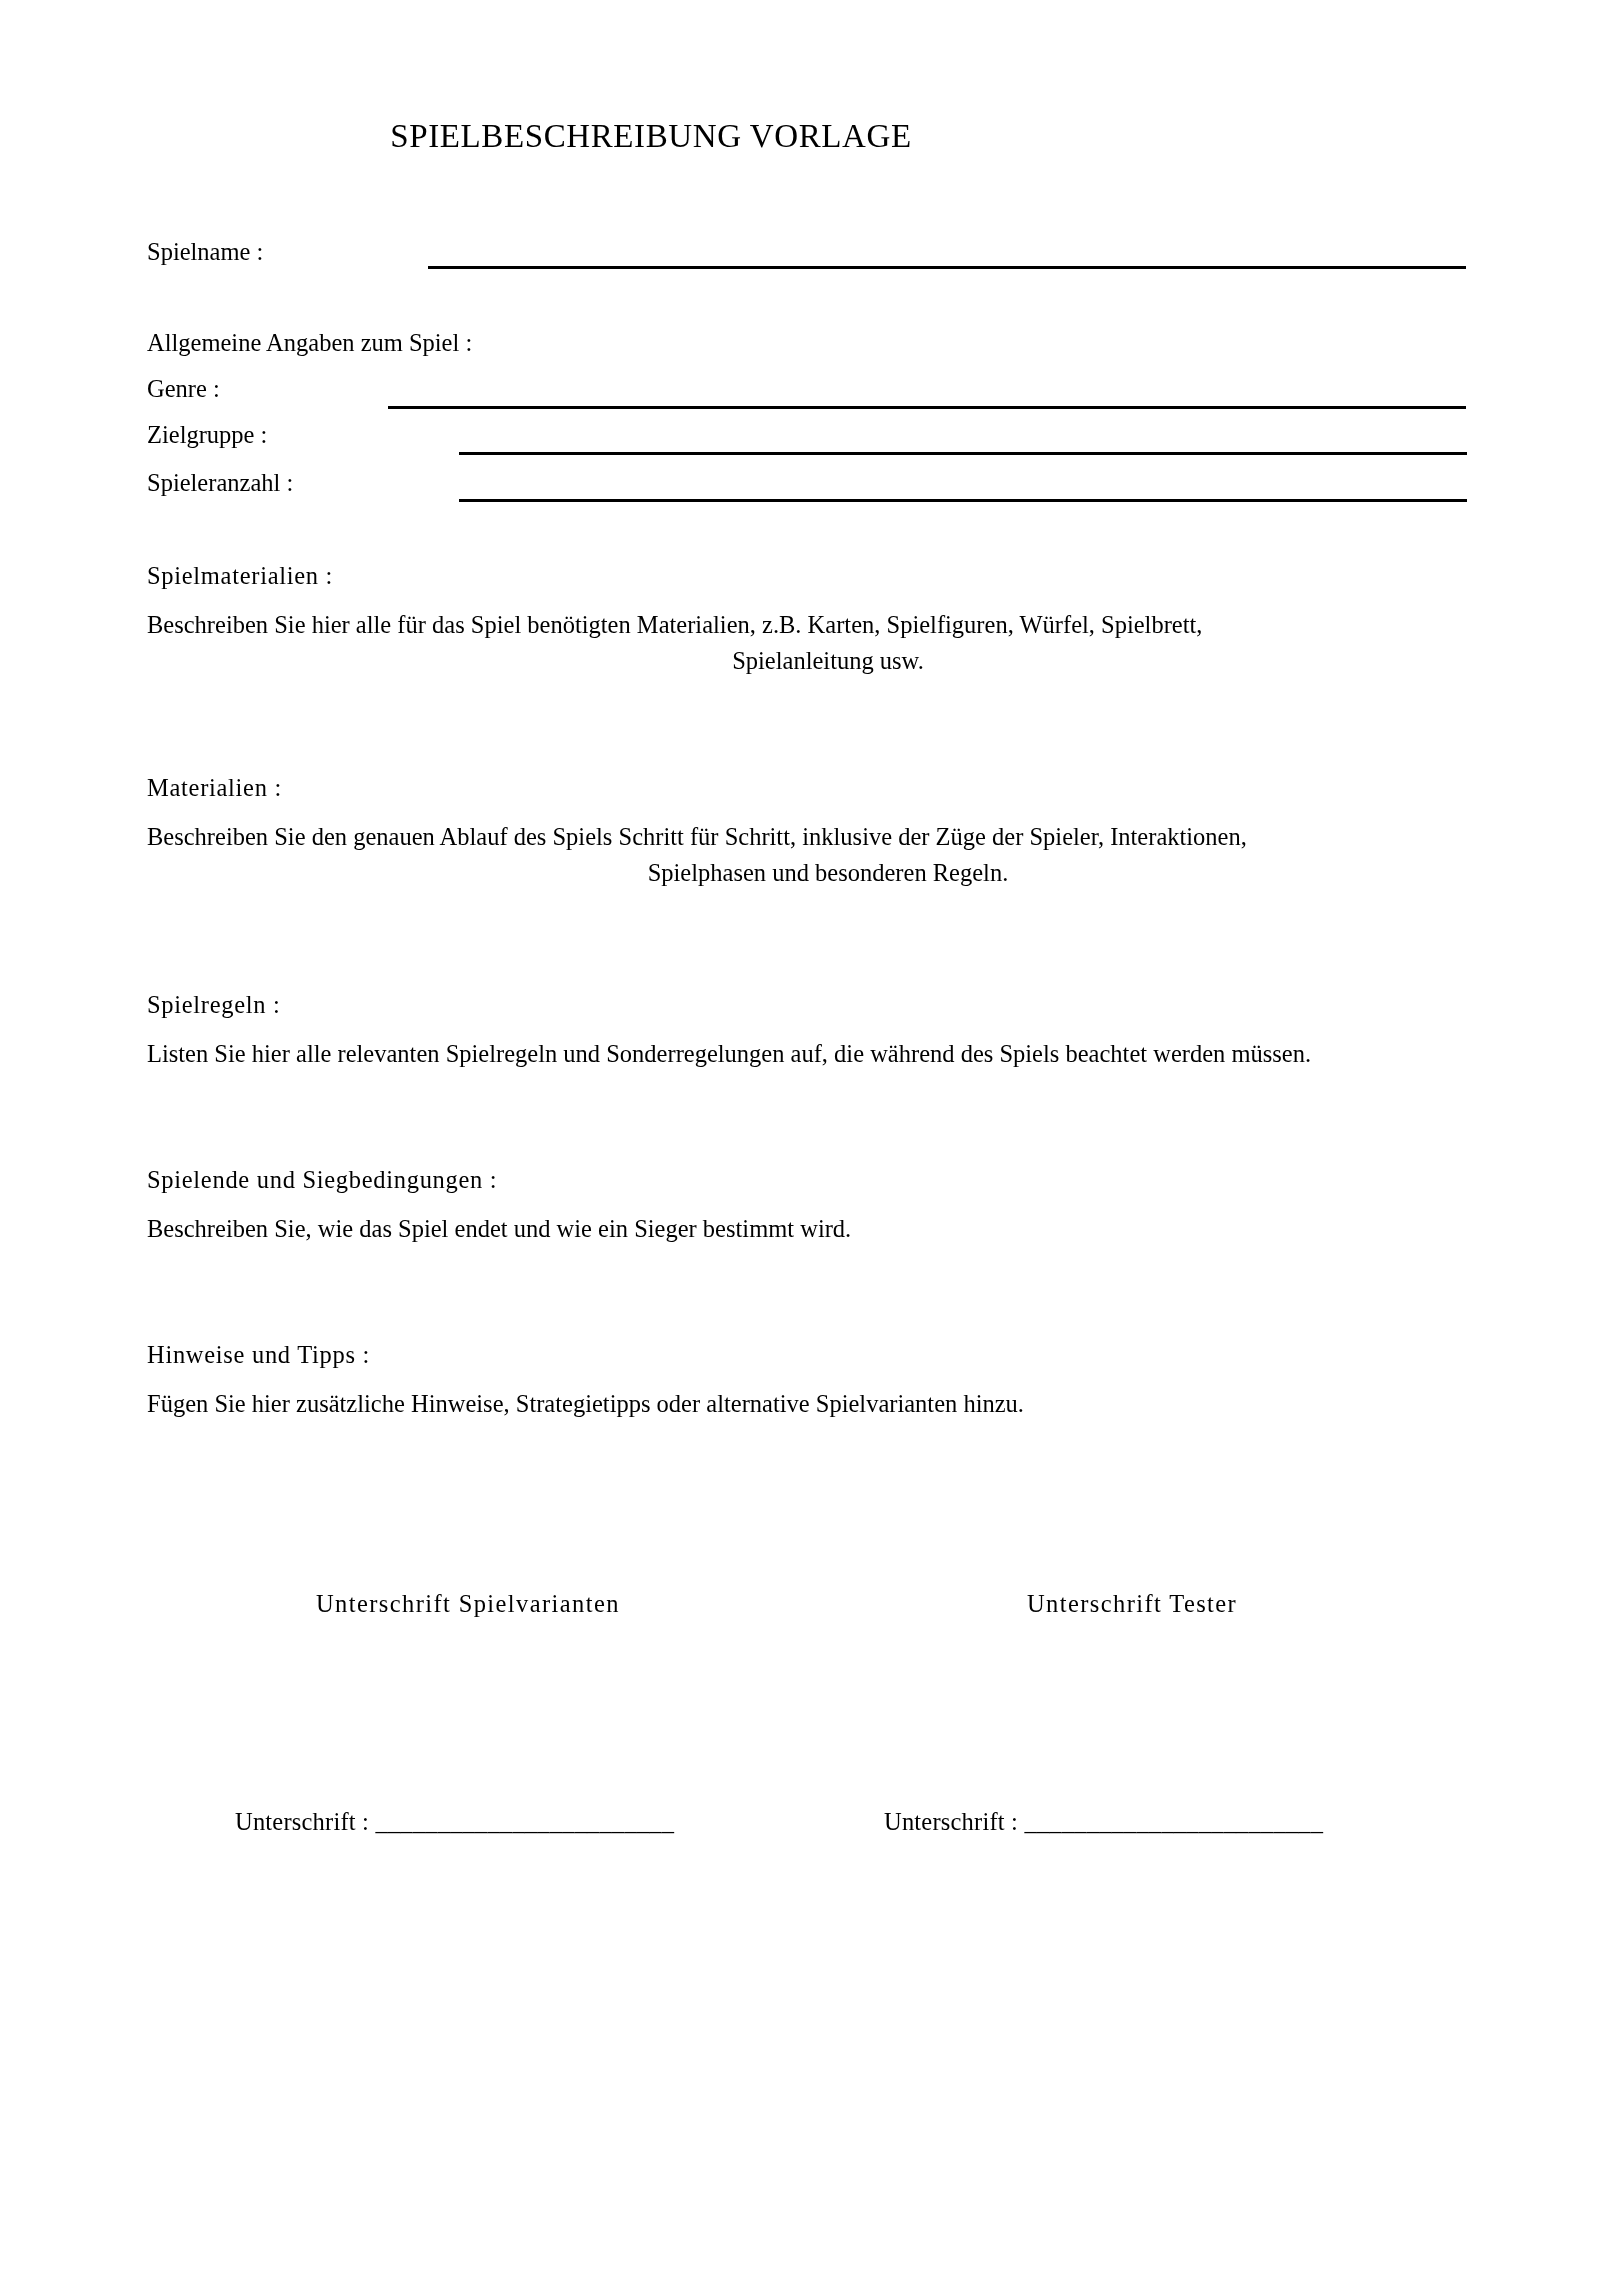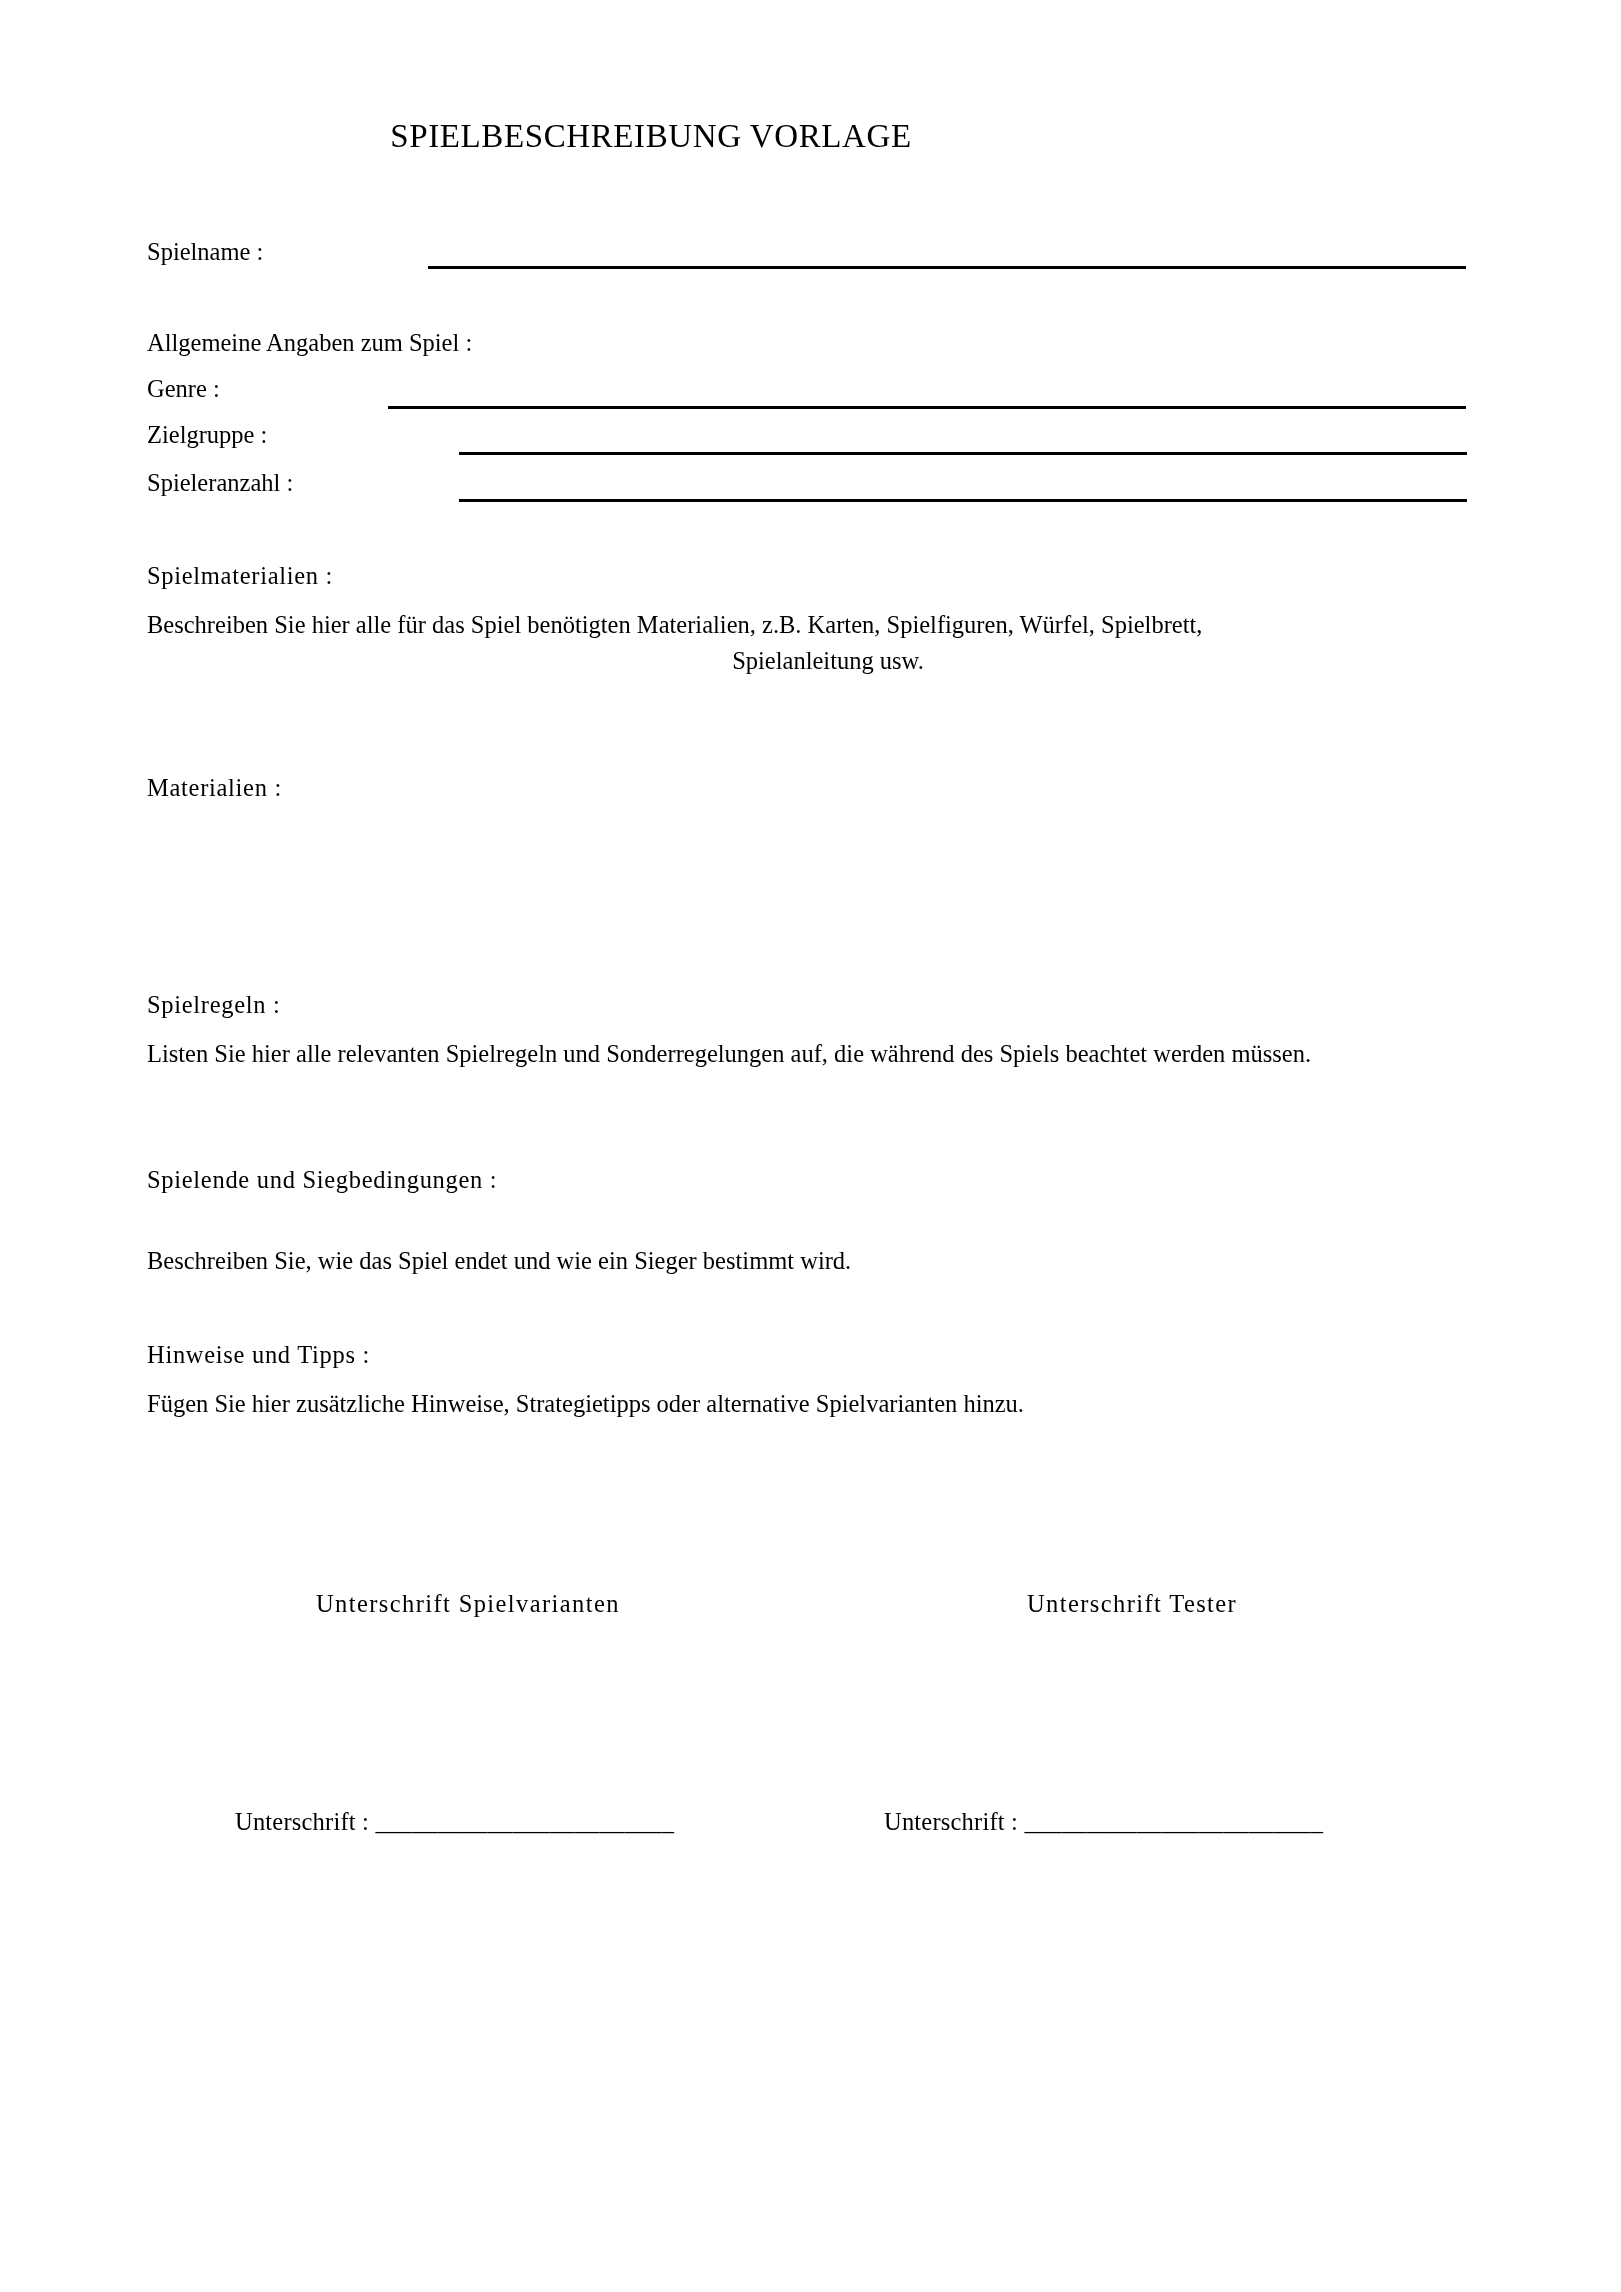--- a/index.html
+++ b/index.html
@@ -103,6 +103,10 @@
   </div>
 
   <div class="sec-head" style="left:147px; top:774px;">Materialien :</div>
+  <div class="sec-body" style="left:147px; top:819px;">
+    <span>Beschreiben Sie den genauen Ablauf des Spiels Schritt für Schritt, inklusive der Züge der Spieler, Interaktionen,</span>
+    <span class="line2">Spielphasen und besonderen Regeln.</span>
+  </div>
 
   <div class="sec-head" style="left:147px; top:991px;">Spielregeln :</div>
   <div class="sec-body" style="left:147px; top:1036px; width:1392px;">

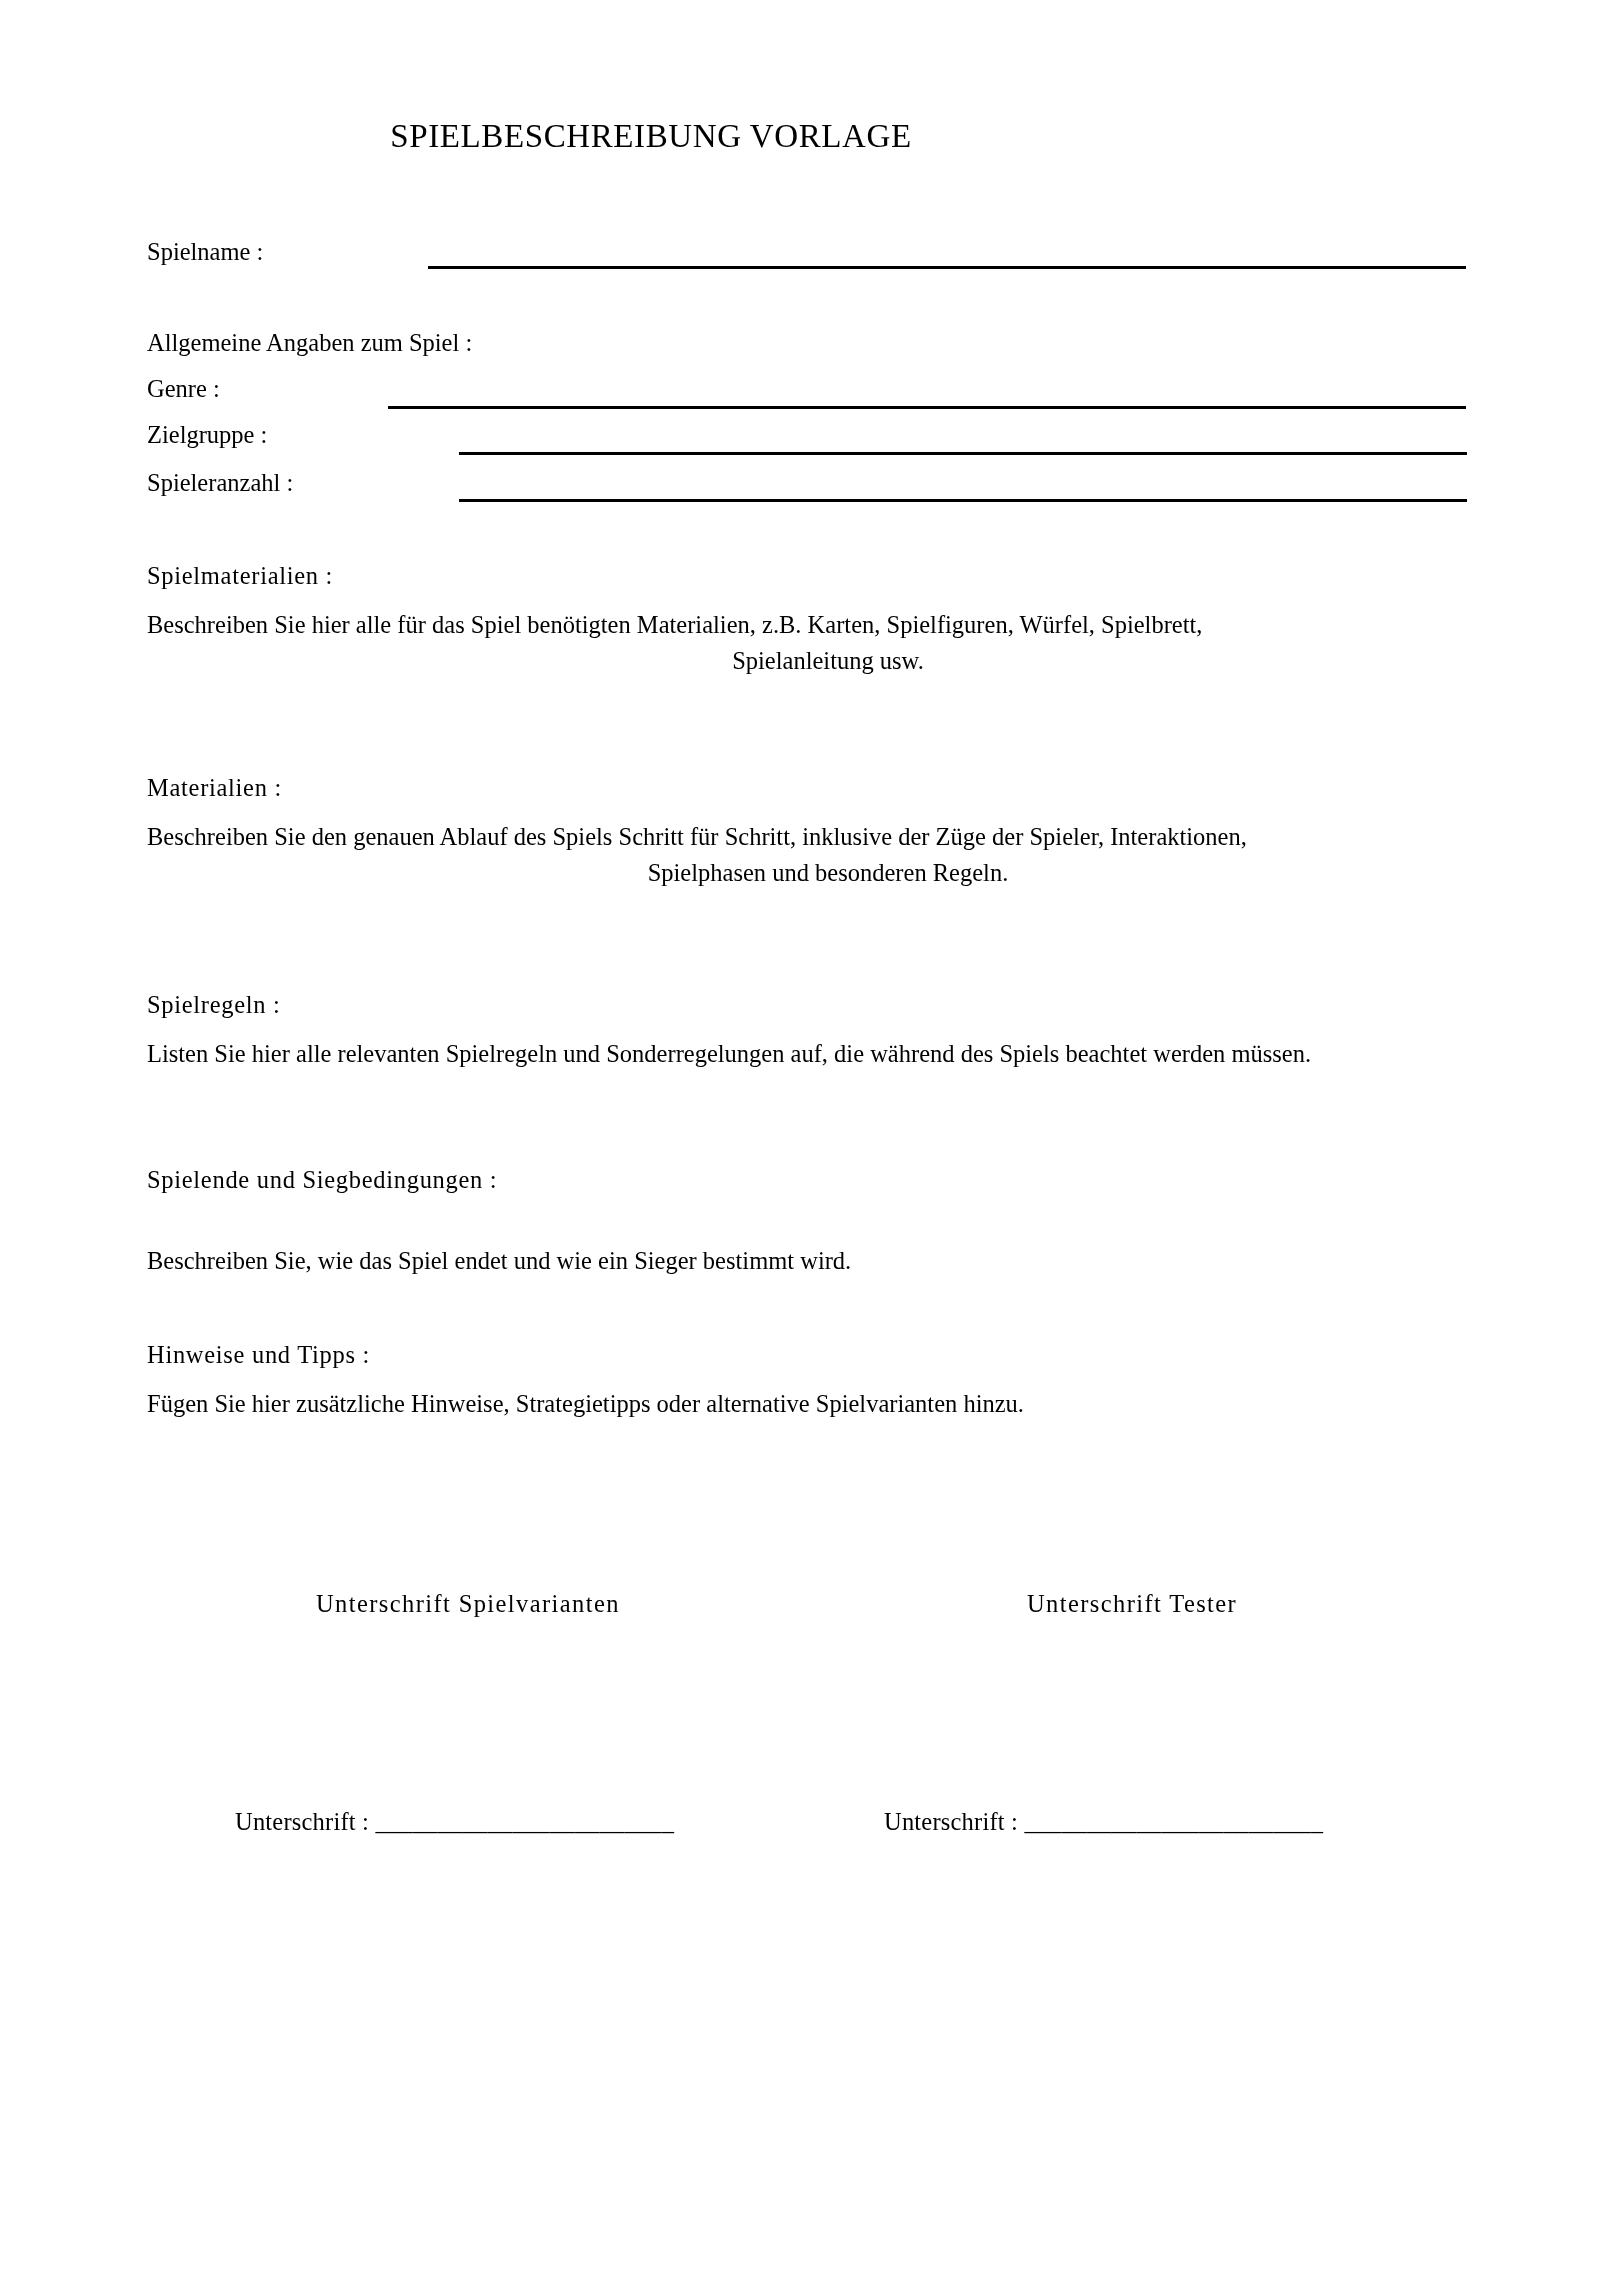--- a/index.html
+++ b/index.html
@@ -114,7 +114,7 @@
   </div>
 
   <div class="sec-head" style="left:147px; top:1166px;">Spielende und Siegbedingungen :</div>
-  <div class="sec-body" style="left:147px; top:1211px;margin-top:32px;">
+  <div class="sec-body" style="left:147px; top:1211px;">
     <span>Beschreiben Sie, wie das Spiel endet und wie ein Sieger bestimmt wird.</span>
   </div>
 

